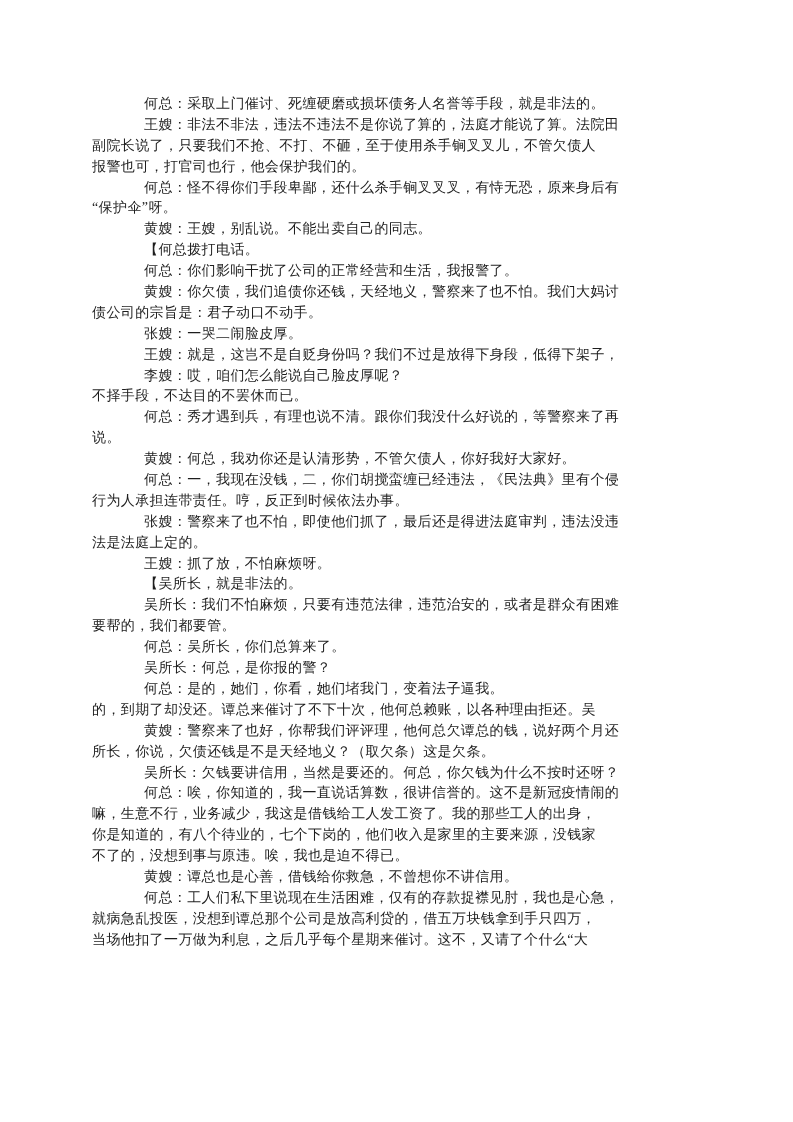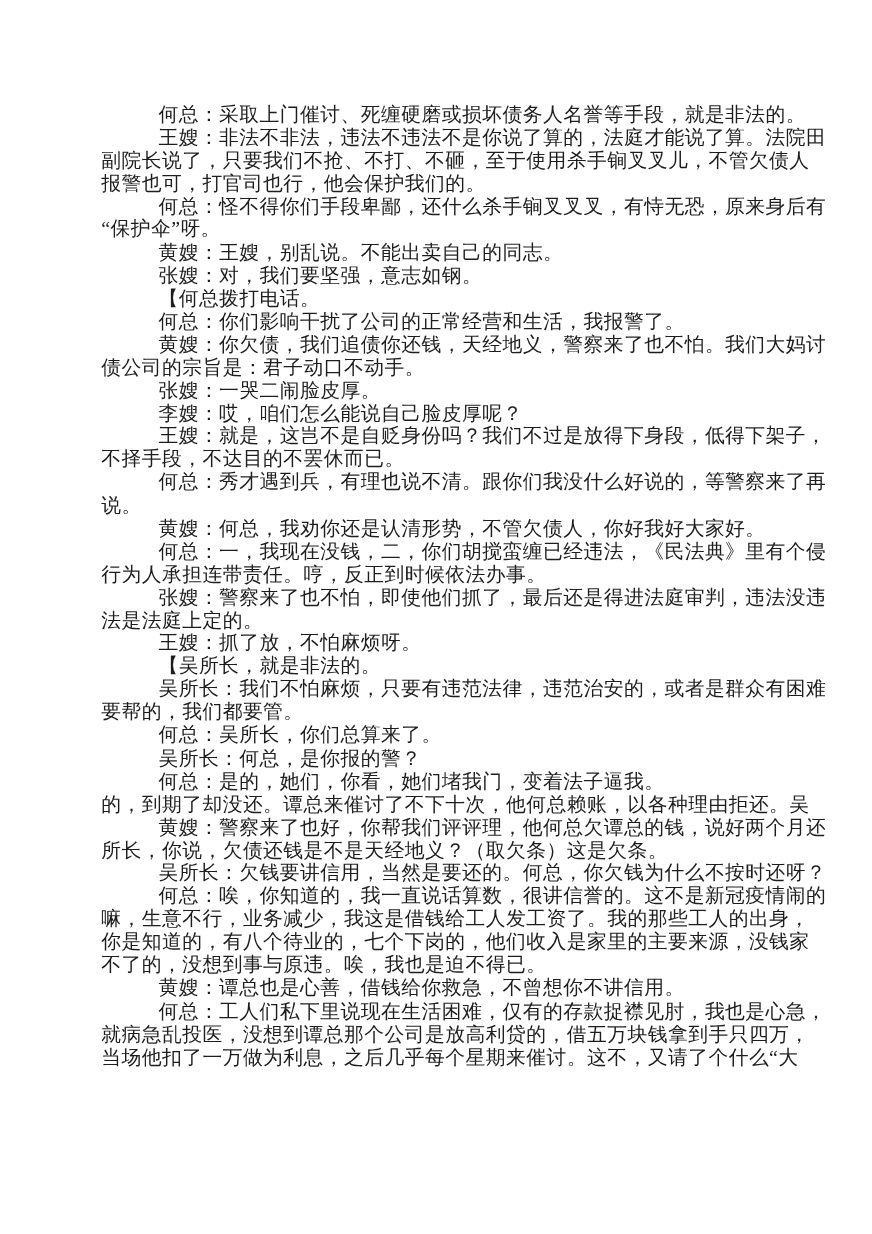--- a/index.html
+++ b/index.html
@@ -29,7 +29,7 @@
   .text-line {
     height: 20.9px;
     line-height: 20.9px;
-    font-size: 18px;
+    font-size: 14px;
     letter-spacing: 0.4px;
     white-space: nowrap;
   }

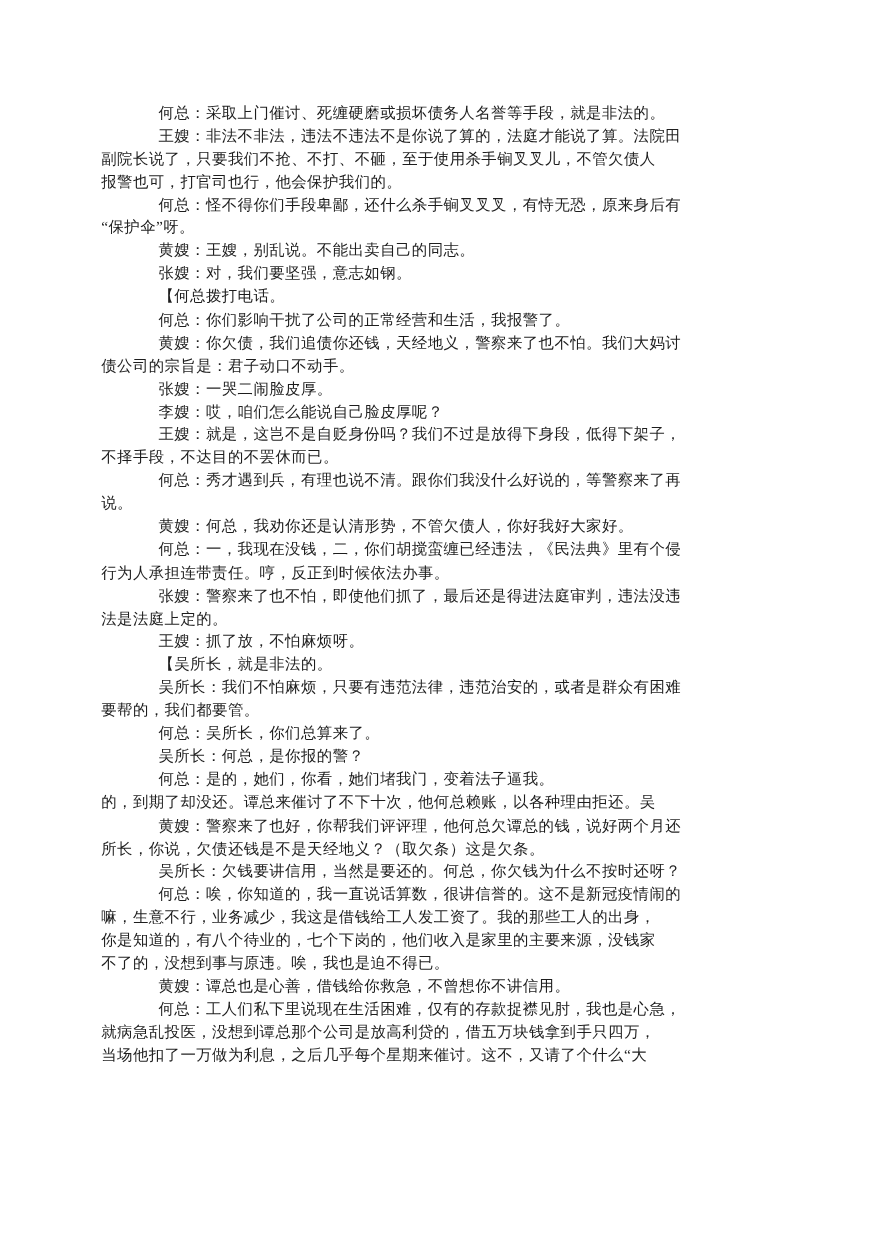--- a/index.html
+++ b/index.html
@@ -49,7 +49,6 @@
       <div class="text-line indent">何总：怪不得你们手段卑鄙，还什么杀手锏叉叉叉，有恃无恐，原来身后有</div>
       <div class="text-line">“保护伞”呀。</div>
       <div class="text-line indent">黄嫂：王嫂，别乱说。不能出卖自己的同志。</div>
-      <div class="text-line indent">张嫂：对，我们要坚强，意志如钢。</div>
       <div class="text-line indent">【何总拨打电话。</div>
       <div class="text-line indent">何总：你们影响干扰了公司的正常经营和生活，我报警了。</div>
       <div class="text-line indent">黄嫂：你欠债，我们追债你还钱，天经地义，警察来了也不怕。我们大妈讨</div>

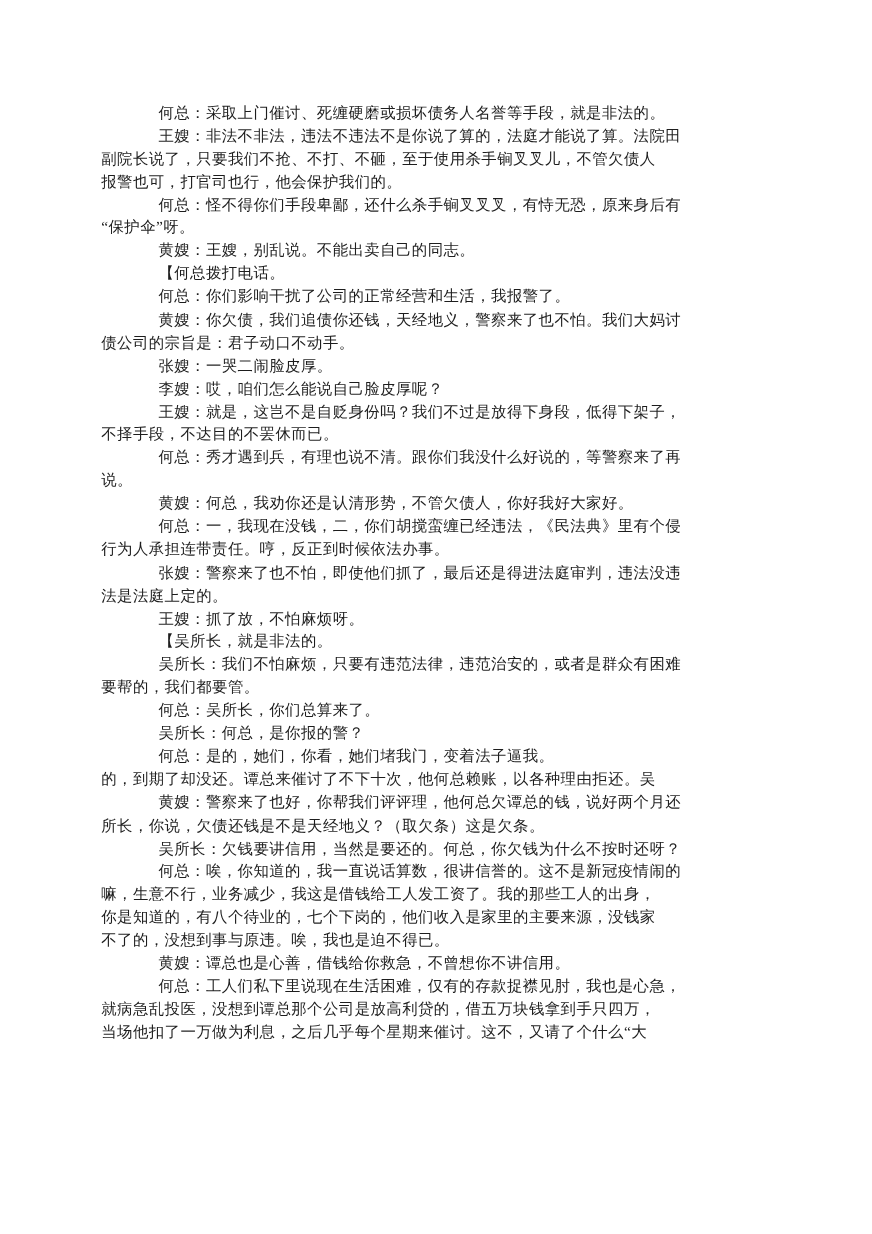--- a/index.html
+++ b/index.html
@@ -54,8 +54,8 @@
       <div class="text-line indent">黄嫂：你欠债，我们追债你还钱，天经地义，警察来了也不怕。我们大妈讨</div>
       <div class="text-line">债公司的宗旨是：君子动口不动手。</div>
       <div class="text-line indent">张嫂：一哭二闹脸皮厚。</div>
+      <div class="text-line indent">王嫂：就是，这岂不是自贬身份吗？我们不过是放得下身段，低得下架子，</div>
       <div class="text-line indent">李嫂：哎，咱们怎么能说自己脸皮厚呢？</div>
-      <div class="text-line indent">王嫂：就是，这岂不是自贬身份吗？我们不过是放得下身段，低得下架子，</div>
       <div class="text-line">不择手段，不达目的不罢休而已。</div>
       <div class="text-line indent">何总：秀才遇到兵，有理也说不清。跟你们我没什么好说的，等警察来了再</div>
       <div class="text-line">说。</div>

